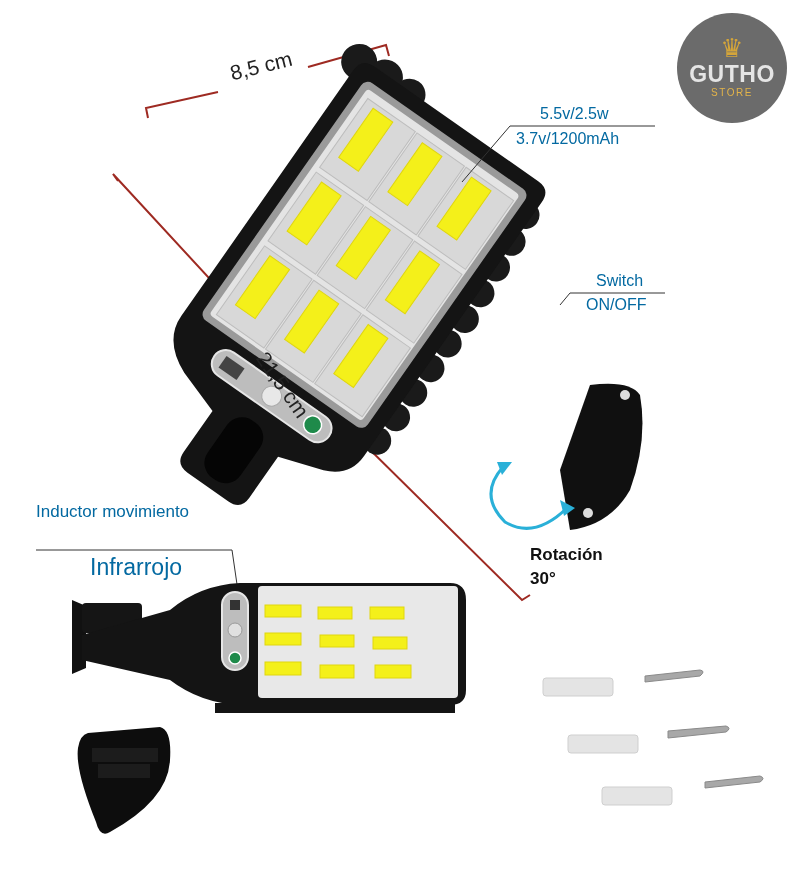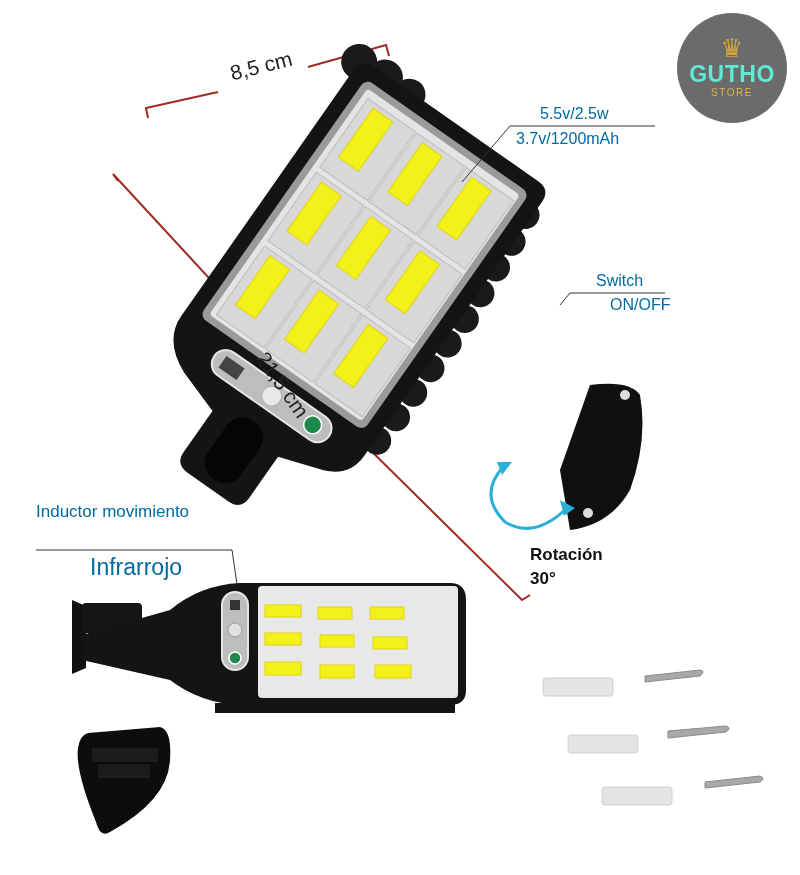--- a/index.html
+++ b/index.html
@@ -11,7 +11,7 @@
   .logo { position: absolute; left: 677px; top: 13px; width: 110px; height: 110px; border-radius: 50%;
           background: #6b6b6b; display: flex; flex-direction: column; align-items: center; justify-content: center; }
   .logo .crown { font-size: 26px; color: #d4a53a; line-height: 1; margin-top: -4px; }
-  .logo .brand { font-size: 23px; font-weight: bold; color: #5eead4; letter-spacing: 0.5px; line-height: 1; margin-top: 2px; }
+  .logo .brand { font-size: 23px; font-weight: bold; color: #e5e5e5; letter-spacing: 0.5px; line-height: 1; margin-top: 2px; }
   .logo .sub { font-size: 10px; font-weight: normal; color: #e2b34a; letter-spacing: 1.5px; line-height: 1; margin-top: 2px; }
   .rot { position: absolute; left: 530px; top: 543px; width: 110px; text-align: left;
          font-size: 17px; font-weight: bold; color: #111; line-height: 24px; }

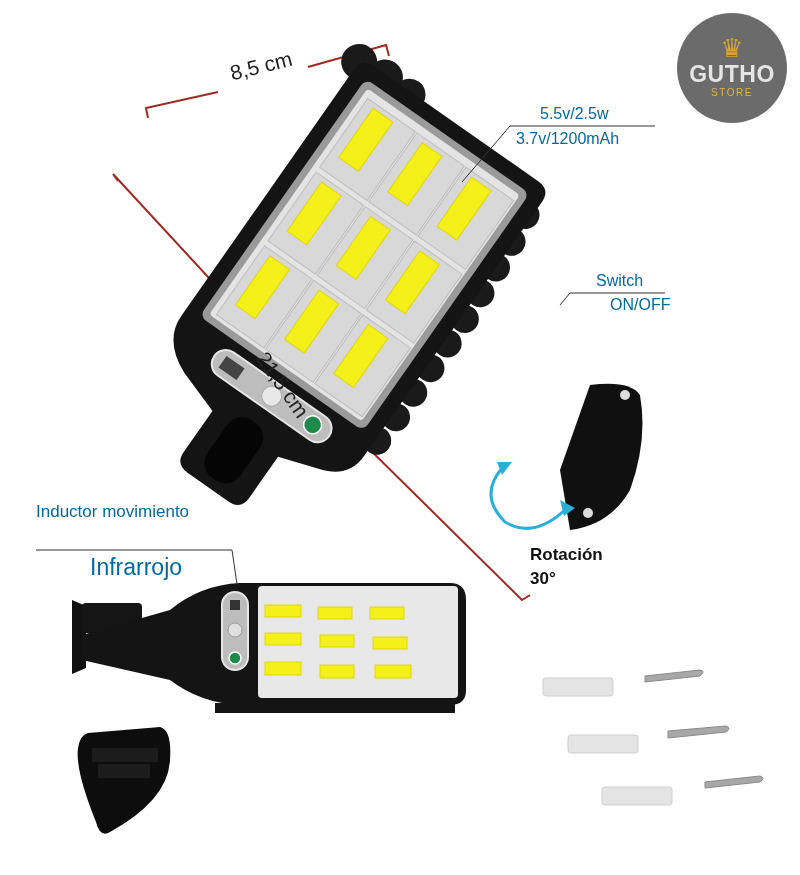--- a/index.html
+++ b/index.html
@@ -155,7 +155,7 @@
 <div class="label" style="left:516px; top:131px;">3.7v/1200mAh</div>
 
 <div class="label" style="left:596px; top:273px;">Switch</div>
-<div class="label" style="left:610px; top:297px;">ON/OFF</div>
+<div class="label" style="left:586px; top:297px;">ON/OFF</div>
 
 <div class="label" style="left:36px; top:503px; font-size:17px;">Inductor movimiento</div>
 <div class="label" style="left:90px; top:556px; font-size:23px;">Infrarrojo</div>

